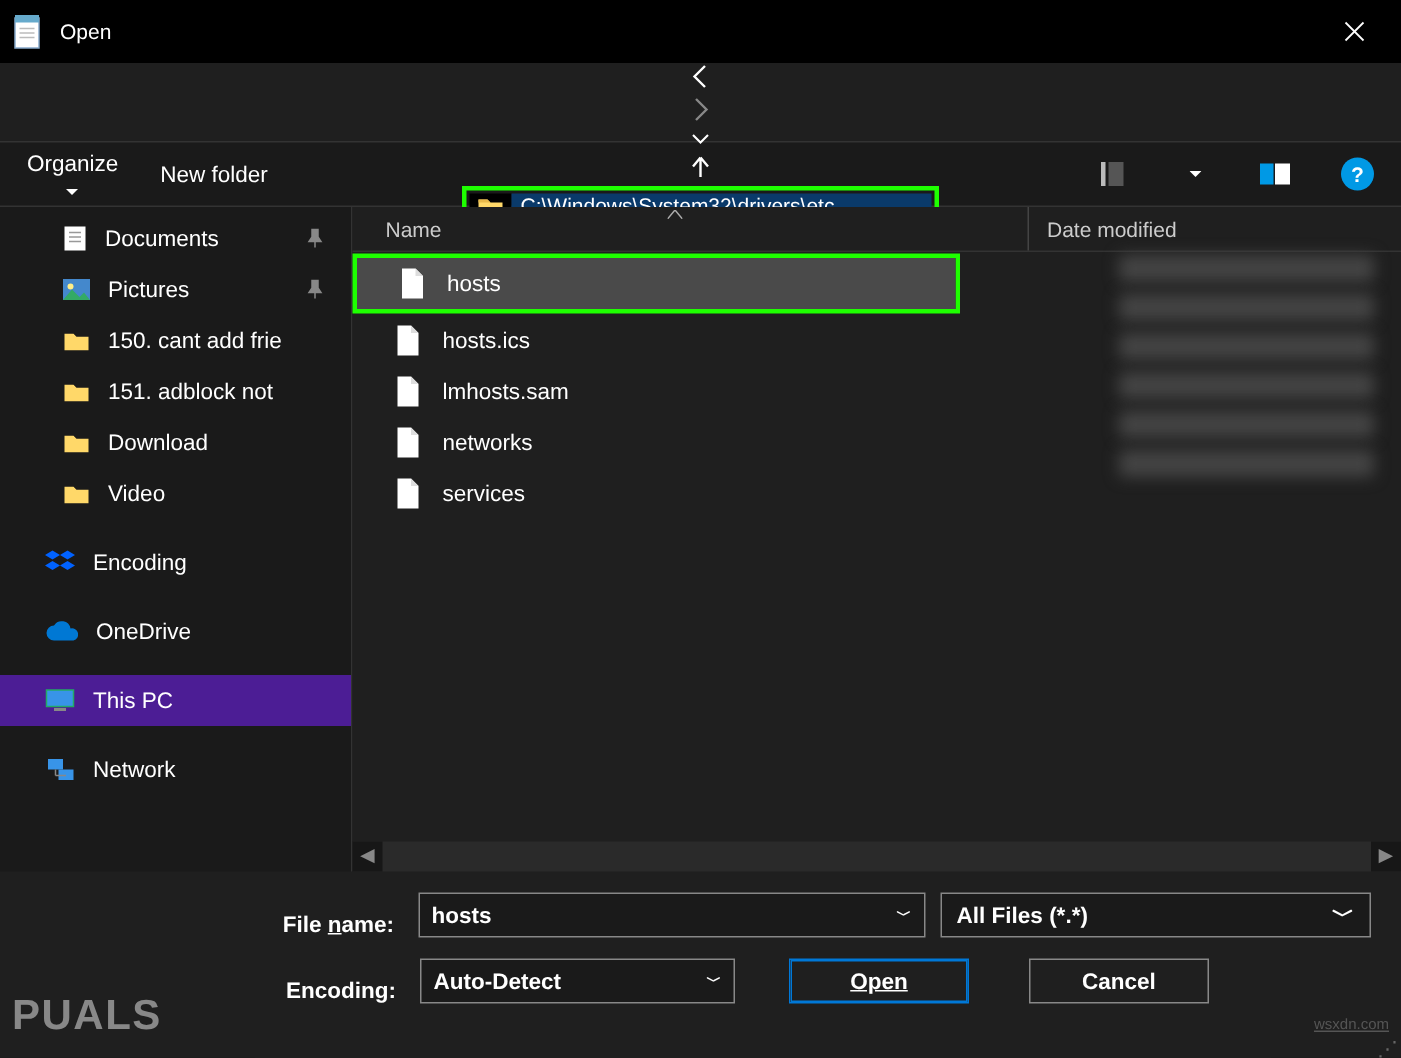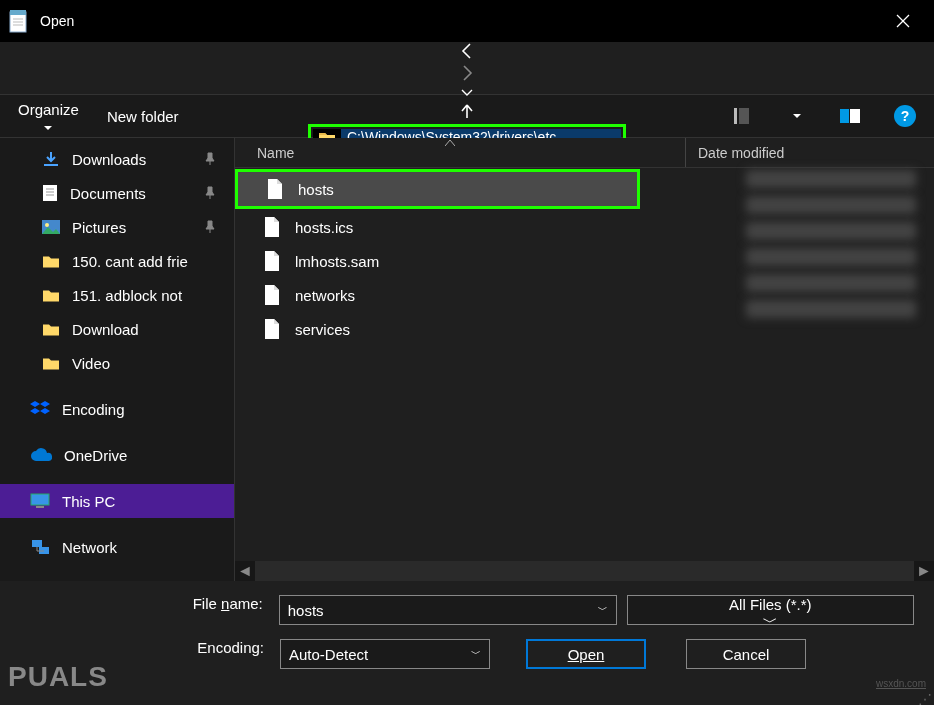--- a/index.html
+++ b/index.html
@@ -186,20 +186,6 @@
   <div class="sidebar">
     <div class="sb-item">
       <span>
-          <svg width="18" height="16" viewBox="0 0 18 16">
-            <path d="M9 1 V10 M5 6 L9 10 L13 6" stroke="#4aa3ff" fill="none" stroke-width="2"></path>
-            <line x1="2" y1="14" x2="16" y2="14" stroke="#4aa3ff" stroke-width="2"></line>
-          </svg>
-        </span>
-      <span>Downloads</span>
-      <span class="pin">
-          <svg width="12" height="14">
-            <path d="M4 1 h4 v5 l2 3 h-8 l2 -3 z M6 9 v4" stroke="#888" fill="#888"></path>
-          </svg>
-        </span>
-    </div>
-    <div class="sb-item">
-      <span>
           <svg width="16" height="18">
             <rect x="1" y="1" width="14" height="16" fill="#fff"></rect>
             <line x1="4" y1="5" x2="12" y2="5" stroke="#999"></line>

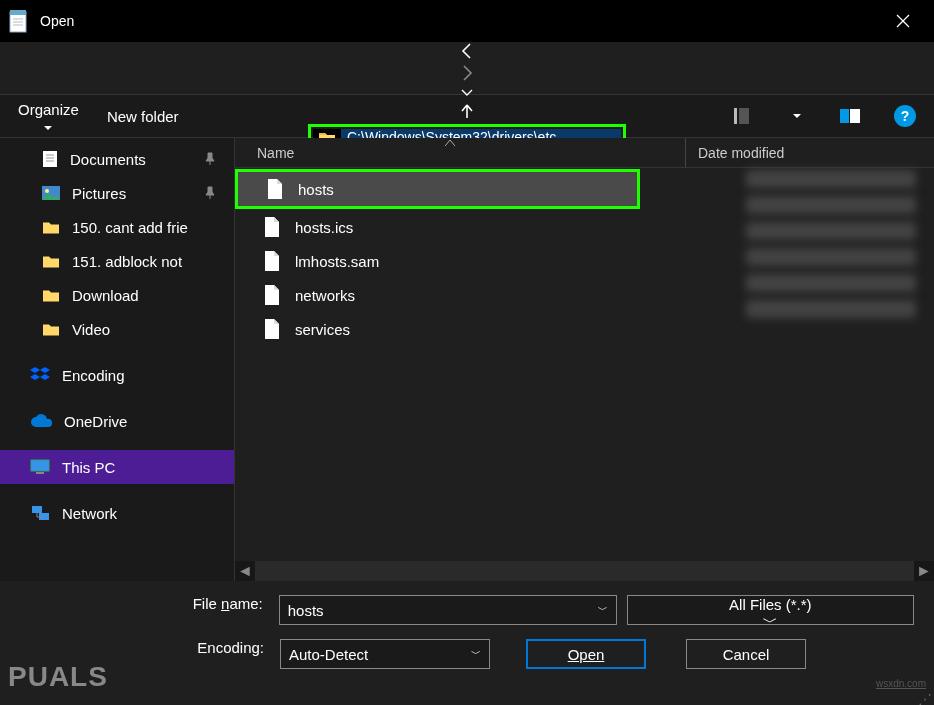--- a/index.html
+++ b/index.html
@@ -61,7 +61,7 @@
 
     
     .bottom{ height:124px; background:#1f1f1f; padding:14px 20px 10px 140px;}
-    .brow{ display:flex; align-items:flex-start; margin-bottom:14px; gap:10px;}
+    .brow{ display:flex; align-items:flex-end; margin-bottom:14px; gap:10px;font-weight:bold;}
     .blabel{ width:130px; text-align:right; font-size:15px; padding-right:6px;}
     .blabel u{text-decoration:underline;}
     .combo{ flex:0 0 338px; height:30px; background:#1a1a1a; border:1px solid #888; display:flex; align-items:center; padding:0 8px; justify-content:space-between; font-size:15px;}

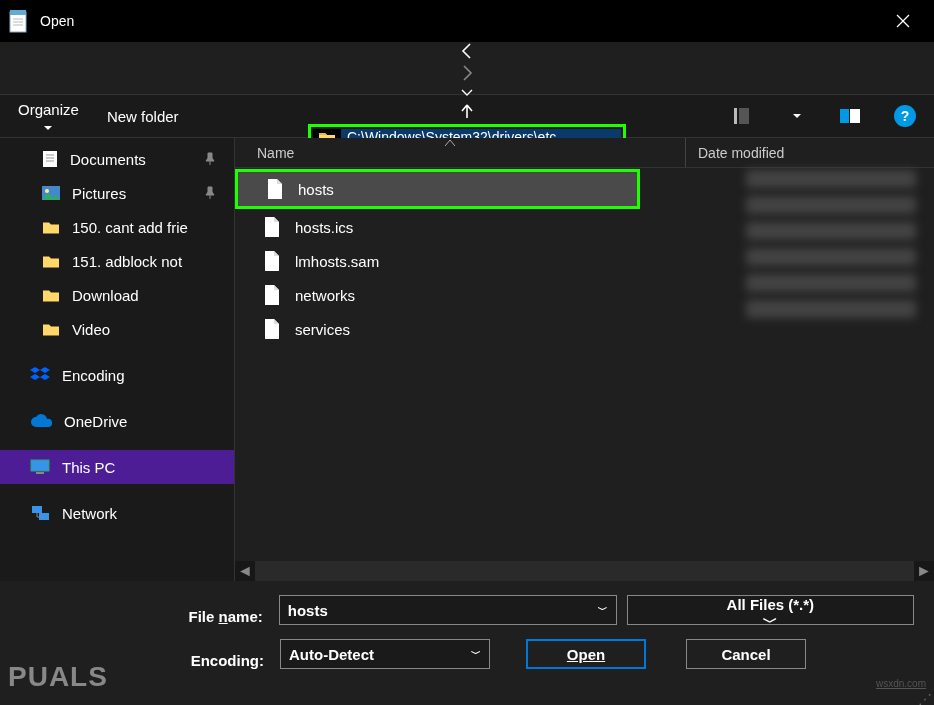--- a/index.html
+++ b/index.html
@@ -66,7 +66,7 @@
     .blabel u{text-decoration:underline;}
     .combo{ flex:0 0 338px; height:30px; background:#1a1a1a; border:1px solid #888; display:flex; align-items:center; padding:0 8px; justify-content:space-between; font-size:15px;}
     .combo .chev{ font-size:10px;}
-    .filetype{ width:290px; height:30px; background:#1a1a1a; border:1px solid #888; display:flex;align-items:center; padding:0 10px; justify-content:space-between; font-size:15px;flex-direction:column;}
+    .filetype{ width:290px; height:30px; background:#1a1a1a; border:1px solid #888; display:flex;align-items:center; padding:0 10px; justify-content:space-between; font-size:15px;}
     .btn{ width:120px; height:30px; border:1px solid #888; background:#1f1f1f; color:#fff; display:flex;align-items:center;justify-content:center; font-size:15px;}
     .btn.default{ border:1px solid #0078d7; box-shadow: inset 0 0 0 1px #0078d7;}
 

